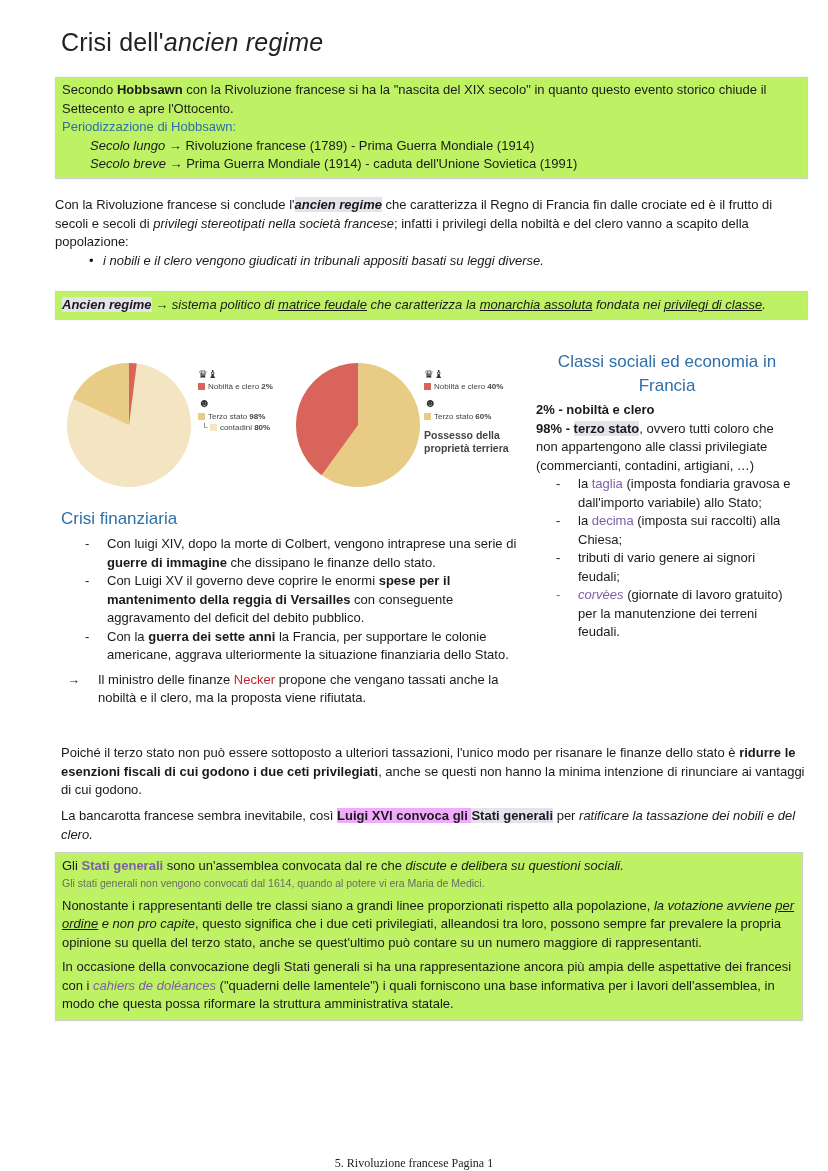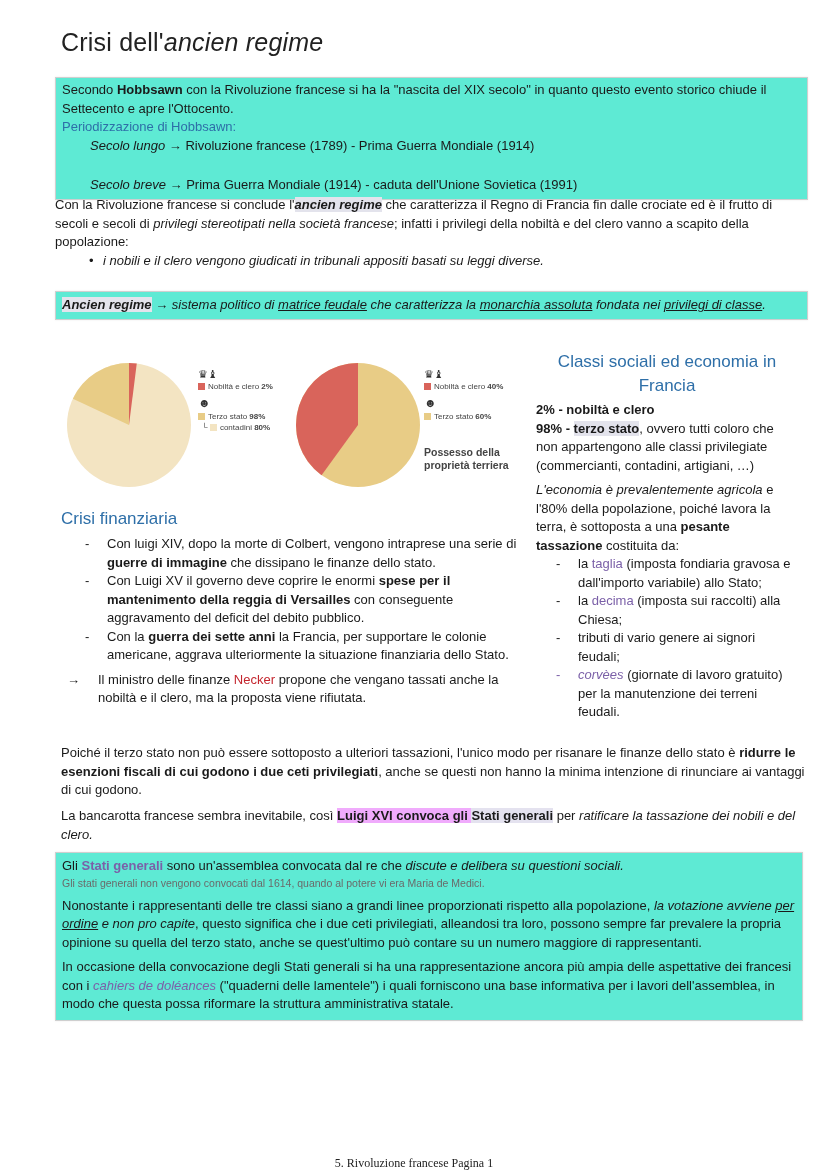--- a/index.html
+++ b/index.html
@@ -6,7 +6,7 @@
   body { width:828px; height:1171px; position:relative; font-family:"Liberation Sans", sans-serif; color:#1a1a1a; font-size:13px; line-height:18.5px; overflow:hidden; }
   .title { position:absolute; left:61px; top:26px; font-size:25px; line-height:32px; color:#222; font-weight:normal; letter-spacing:0.2px; }
   .title i { font-style:italic; }
-  .box { position:absolute; border:1px solid #cfcfcf; box-shadow:0 0 2px rgba(0,0,0,0.08); background:#5eead4; }
+  .box { position:absolute; border:1px solid #cfcfcf; box-shadow:0 0 2px rgba(0,0,0,0.08); background:#bef264; }
   .blue { color:#2e6fa8; }
   .purple { color:#7b60a8; }
   .red { color:#c4262e; }

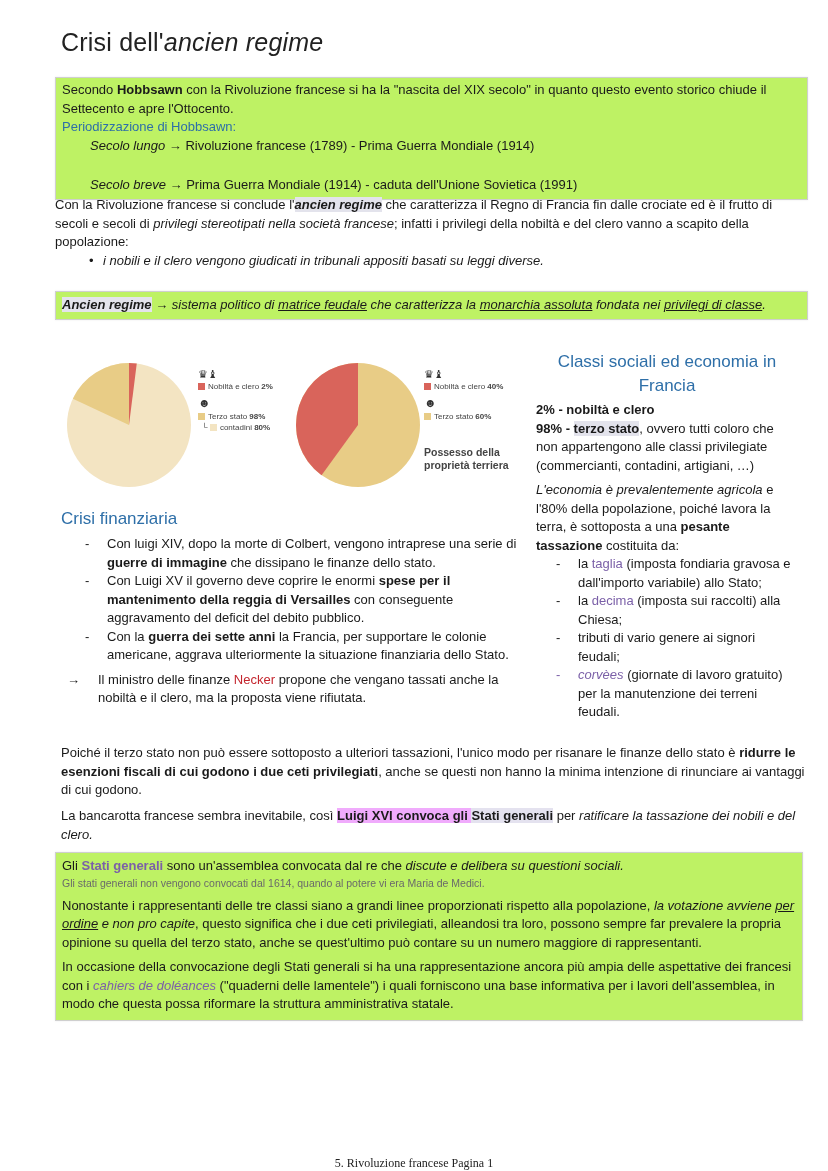--- a/index.html
+++ b/index.html
@@ -37,7 +37,7 @@
   <p><span>Secondo </span><b>Hobbsawn</b><span> con la Rivoluzione francese si ha la "nascita del XIX secolo" in quanto questo evento storico chiude il Settecento e apre l'Ottocento.</span></p>
   <p class="blue">Periodizzazione di Hobbsawn:</p>
   <p class="indent" style="padding-left:28px;"><i>Secolo lungo</i><span> → </span><span>Rivoluzione francese (1789) - Prima Guerra Mondiale (1914)</span></p>
-  <p class="indent" style="padding-left:28px;margin-top:21px;"><i>Secolo breve</i><span> → </span><span>Prima Guerra Mondiale (1914) - caduta dell'Unione Sovietica (1991)</span></p>
+  <p class="indent" style="padding-left:28px;"><i>Secolo breve</i><span> → </span><span>Prima Guerra Mondiale (1914) - caduta dell'Unione Sovietica (1991)</span></p>
 </div>
 
 <div style="position:absolute; left:55px; top:196px; width:730px;">

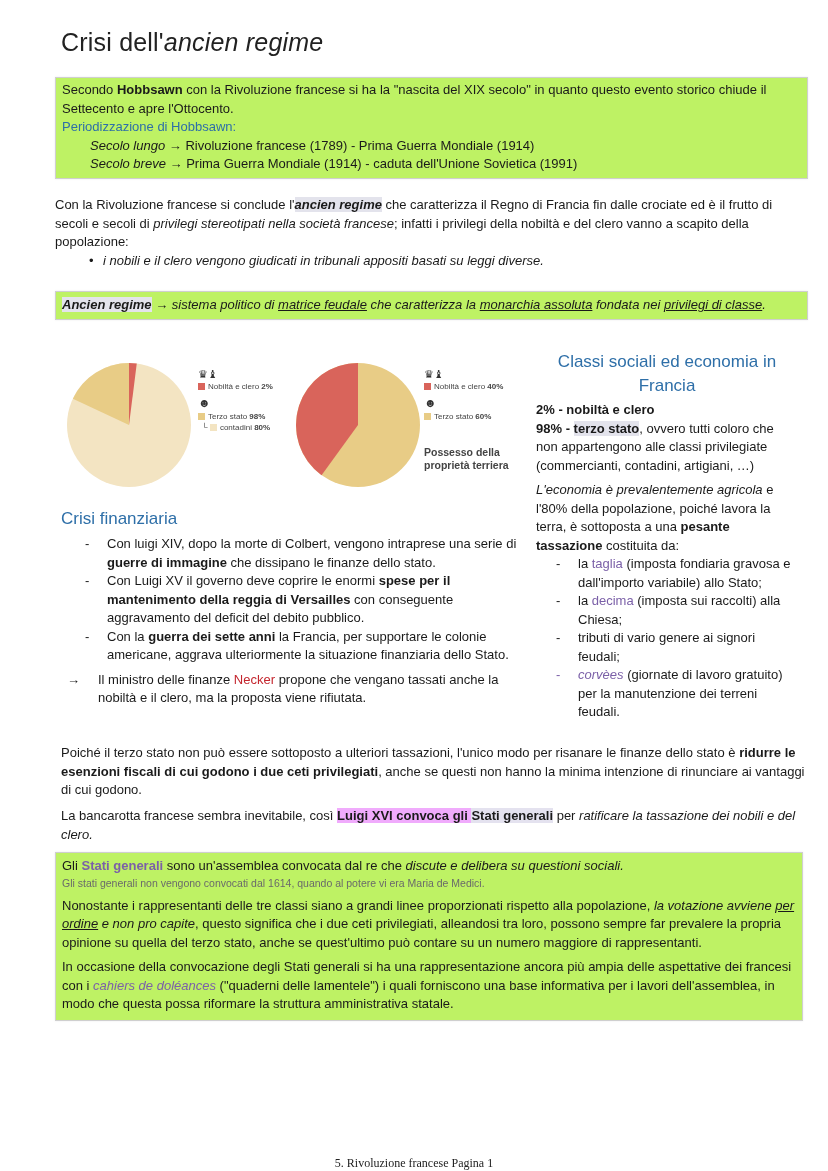--- a/index.html
+++ b/index.html
@@ -76,7 +76,7 @@
   <div><span class="legend-sq" style="background:#d9645b"></span><span>Nobiltà e clero </span><b>40%</b></div>
   <div style="font-size:12px; line-height:16px; margin-top:3px; color:#333;">☻</div>
   <div><span class="legend-sq" style="background:#e8cc86"></span><span>Terzo stato </span><b>60%</b></div>
-  <div style="margin-top:24px; font-size:10.5px; line-height:13px; font-weight:bold; color:#444; width:95px;">Possesso della proprietà terriera</div>
+  <div style="margin-top:7px; font-size:10.5px; line-height:13px; font-weight:bold; color:#444; width:95px;">Possesso della proprietà terriera</div>
 </div>
 
 <div style="position:absolute; left:536px; top:350px; width:262px;">

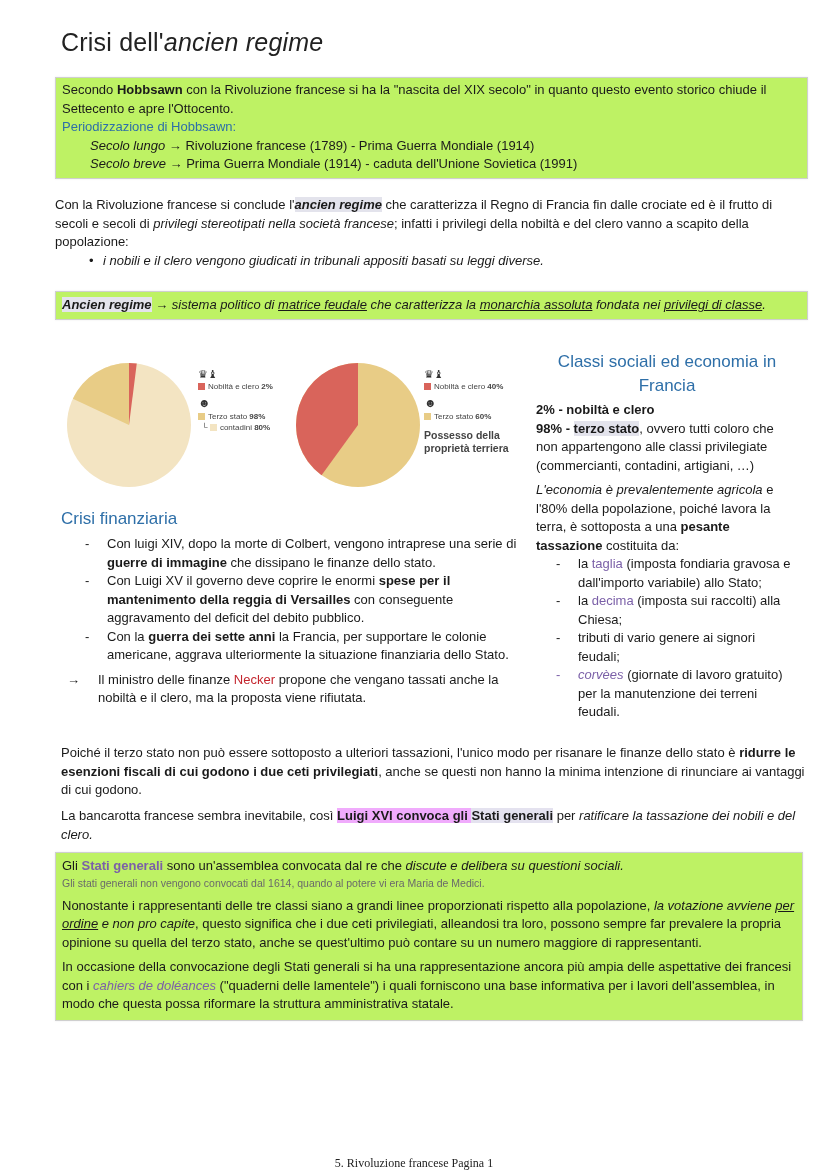--- a/index.html
+++ b/index.html
@@ -83,7 +83,6 @@
   <div class="section-h" style="font-size:17px; line-height:24px;text-align:center;">Classi sociali ed economia in Francia</div>
   <p style="margin-top:3px;"><b>2% - nobiltà e clero</b></p>
   <p><b>98% - </b><b class="hl-grey">terzo stato</b><span>, ovvero tutti coloro che non appartengono alle classi privilegiate (commercianti, contadini, artigiani, …)</span></p>
-  <p style="margin-top:6px;"><i>L'economia è prevalentemente agricola</i><span> e l'80% della popolazione, poiché lavora la terra, è sottoposta a una </span><b>pesante tassazione</b><span> costituita da:</span></p>
   <ul class="dash" style="padding-left:20px;">
     <li><span class="bullet">-</span><span>la </span><span class="purple">taglia</span><span> (imposta fondiaria gravosa e dall'importo variabile) allo Stato;</span></li>
     <li><span class="bullet">-</span><span>la </span><span class="purple">decima</span><span> (imposta sui raccolti) alla Chiesa;</span></li>

